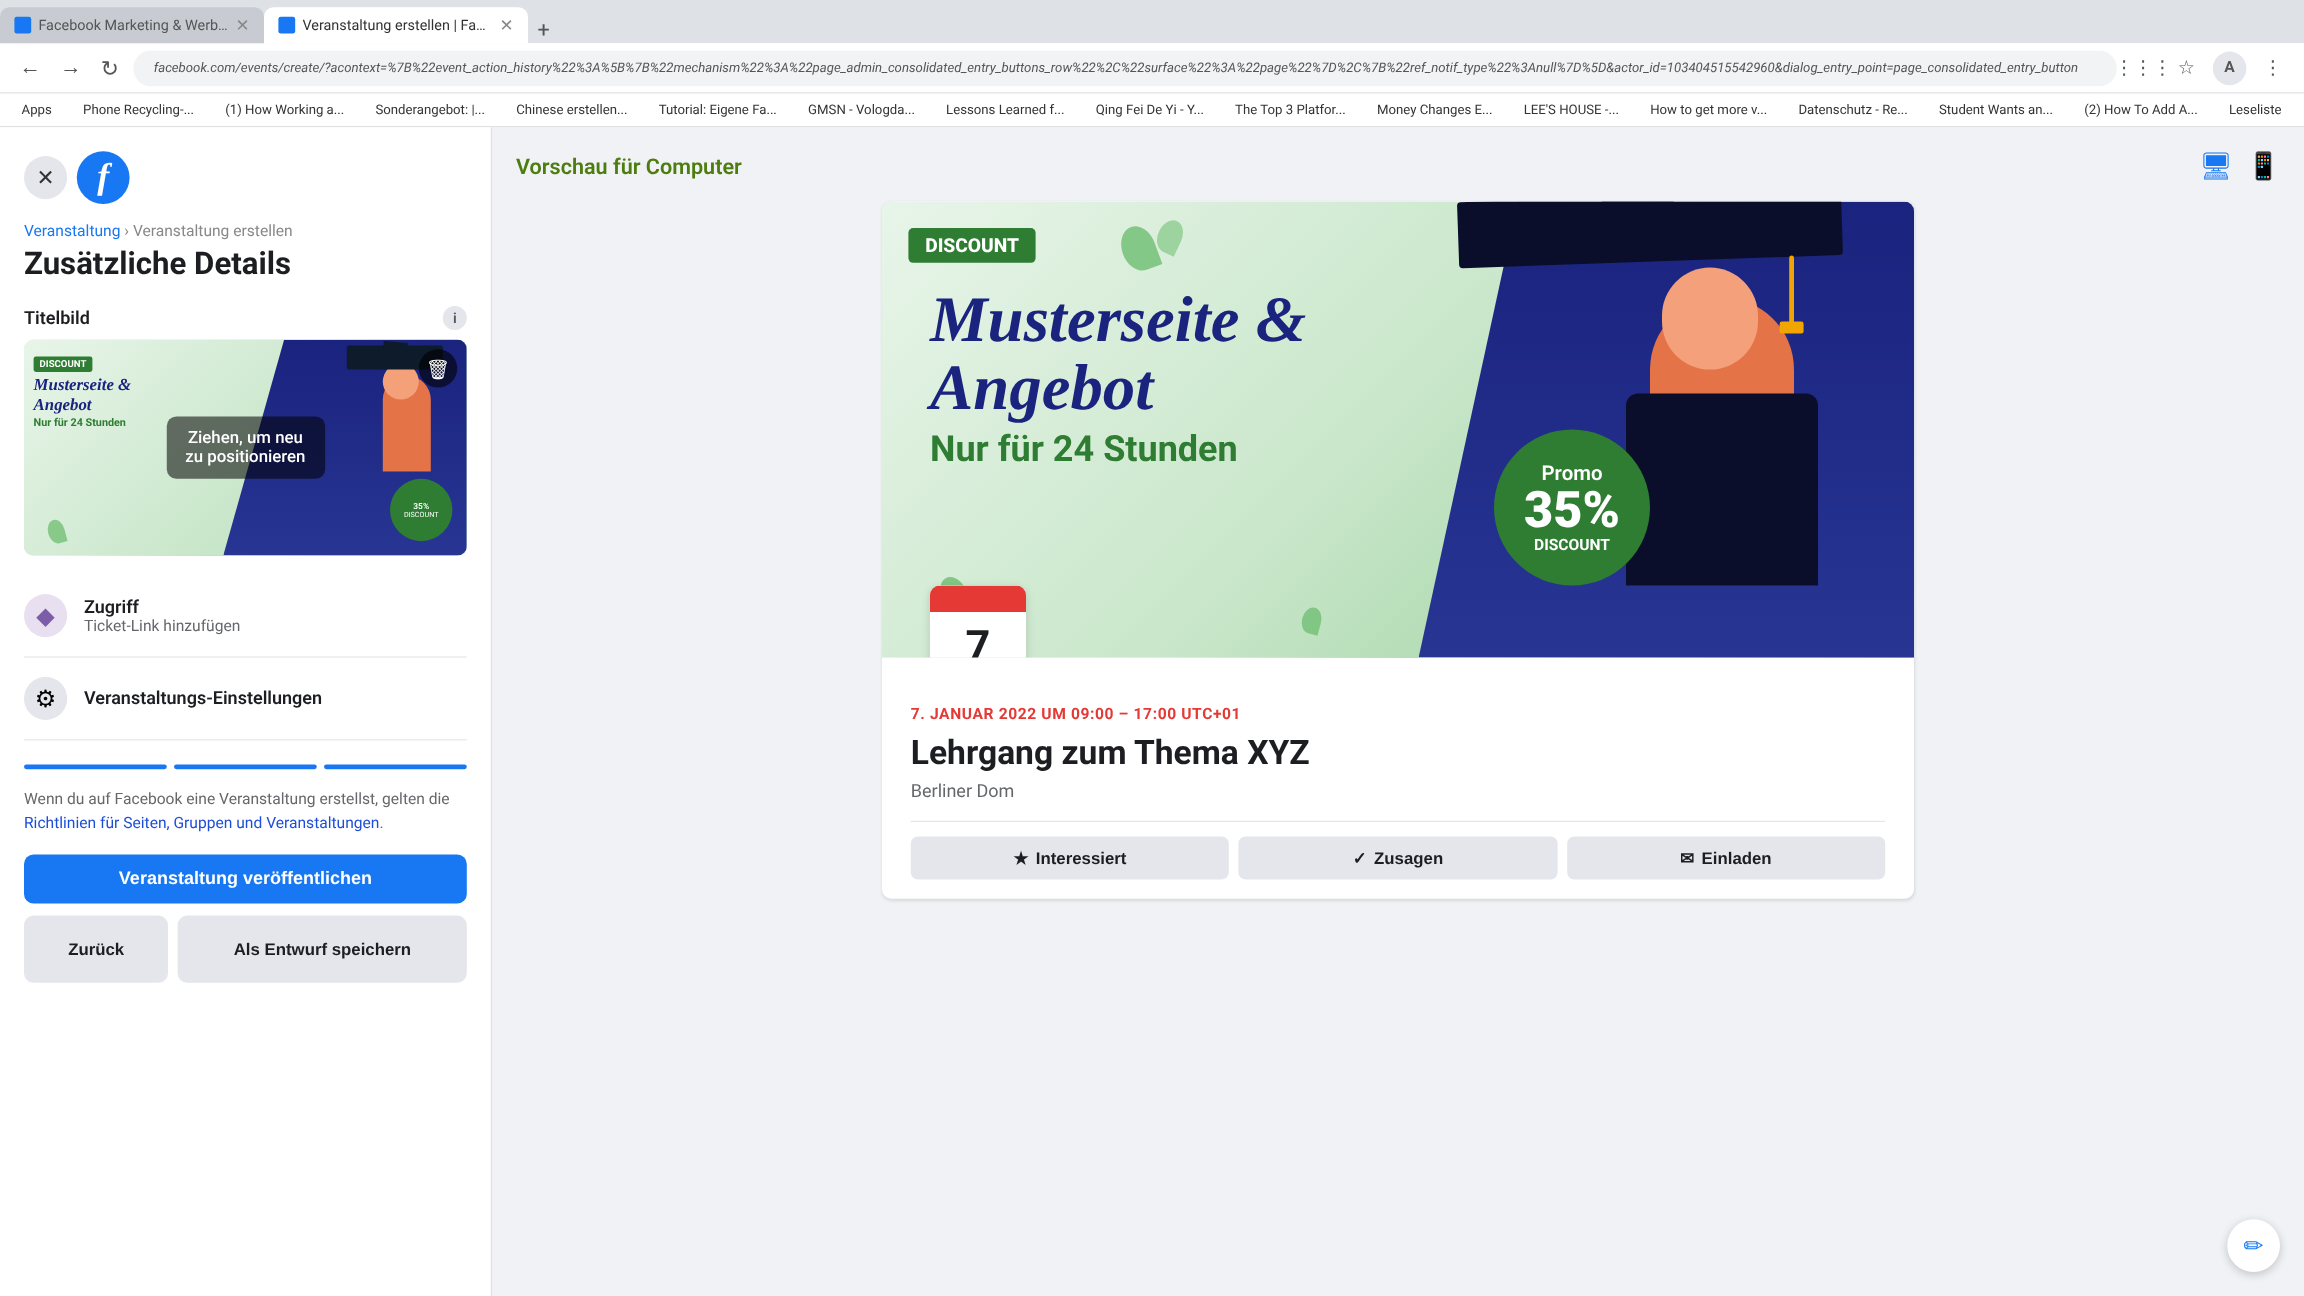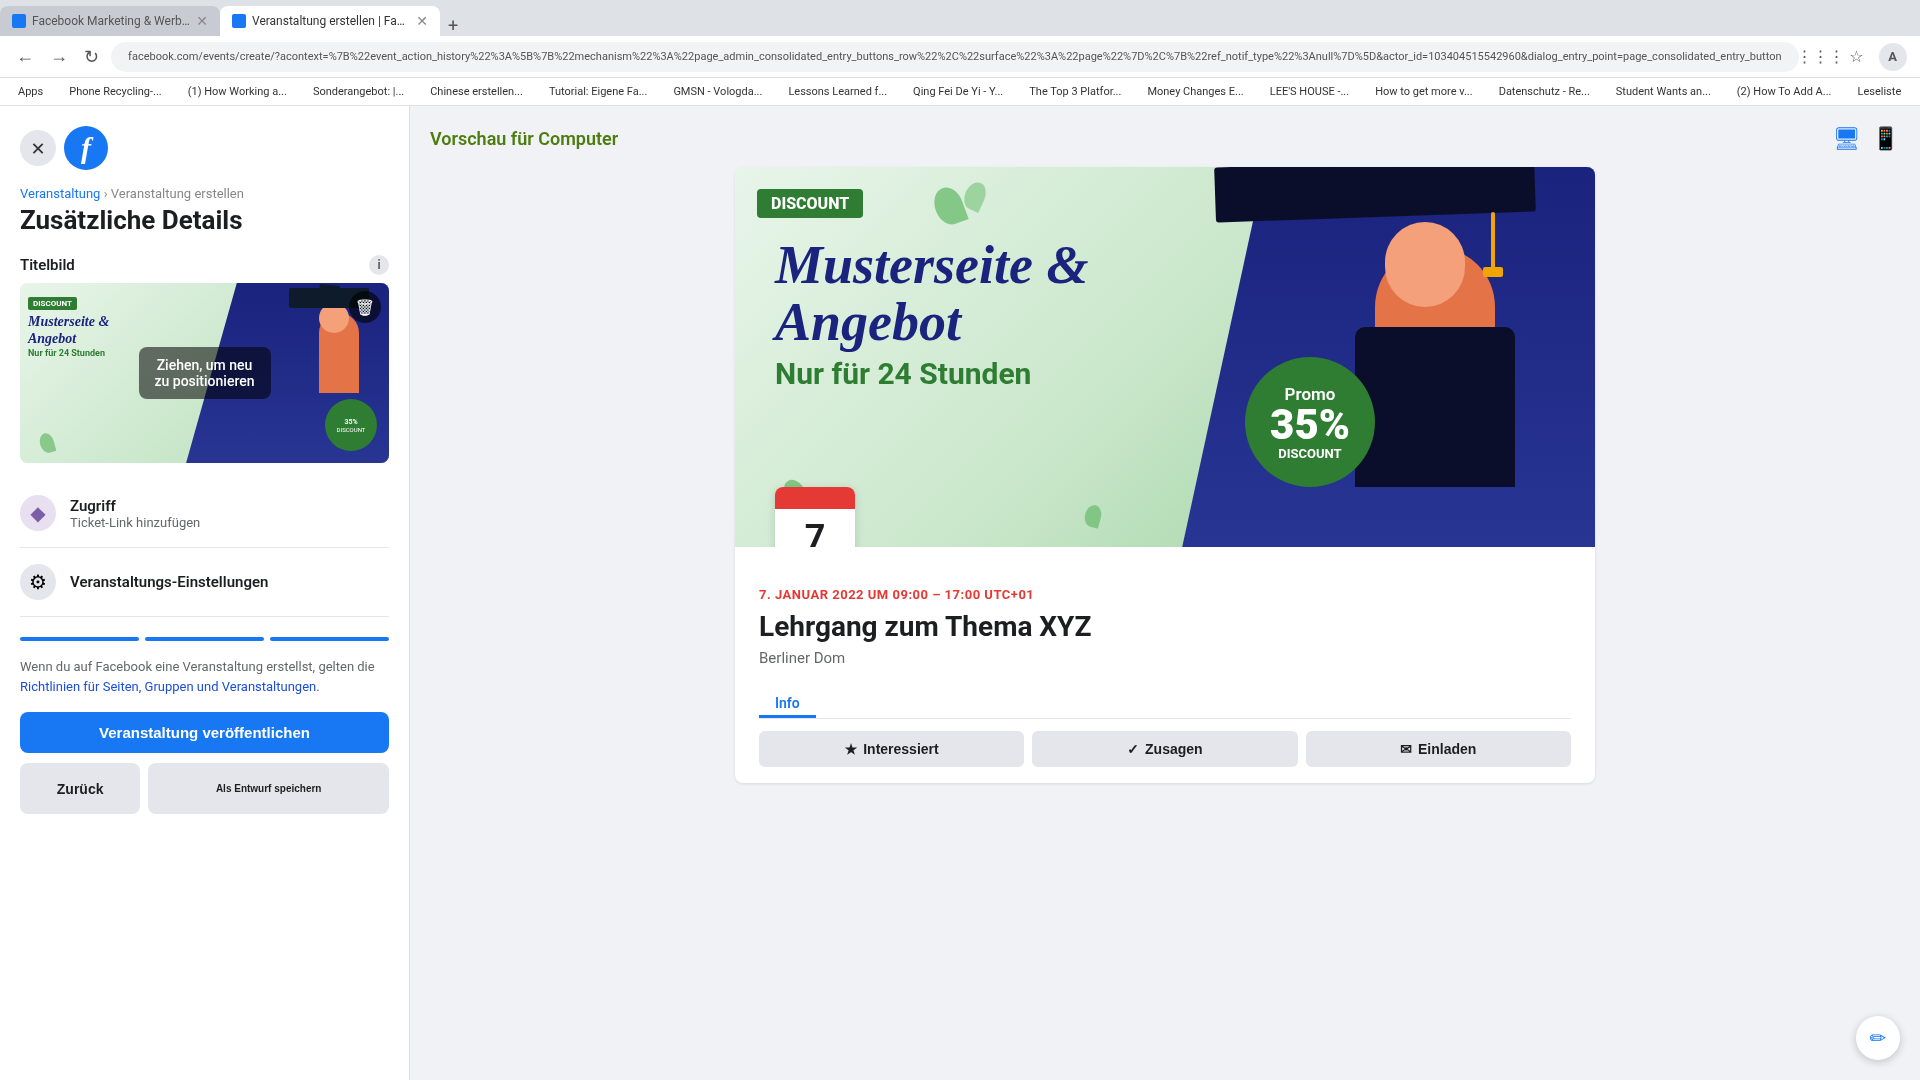--- a/index.html
+++ b/index.html
@@ -17,7 +17,7 @@
 
     .browser-toolbar { background: #fff; display: flex; align-items: center; gap: 8px; padding: 6px 12px; border-bottom: 1px solid #ddd; height: 42px; }
     .nav-btn { background: none; border: none; cursor: pointer; color: #555; font-size: 18px; padding: 2px 4px; border-radius: 4px; }
-    .address-bar { flex: 1; background: #f1f3f4; border: 1px solid transparent; border-radius: 20px; padding: 4px 16px; font-size: 12px; color: #333; height: 30px; display: flex; align-items: center; }
+    .address-bar { flex: 1; background: #f1f3f4; border: 1px solid transparent; border-radius: 20px; padding: 4px 16px; font-size: 12px; color: #333; height: 30px; display: flex; align-items: center; font-style: italic; }
     .toolbar-right { display: flex; align-items: center; gap: 8px; }
     .toolbar-icon { width: 28px; height: 28px; display: flex; align-items: center; justify-content: center; border-radius: 50%; cursor: pointer; font-size: 16px; color: #555; }
 

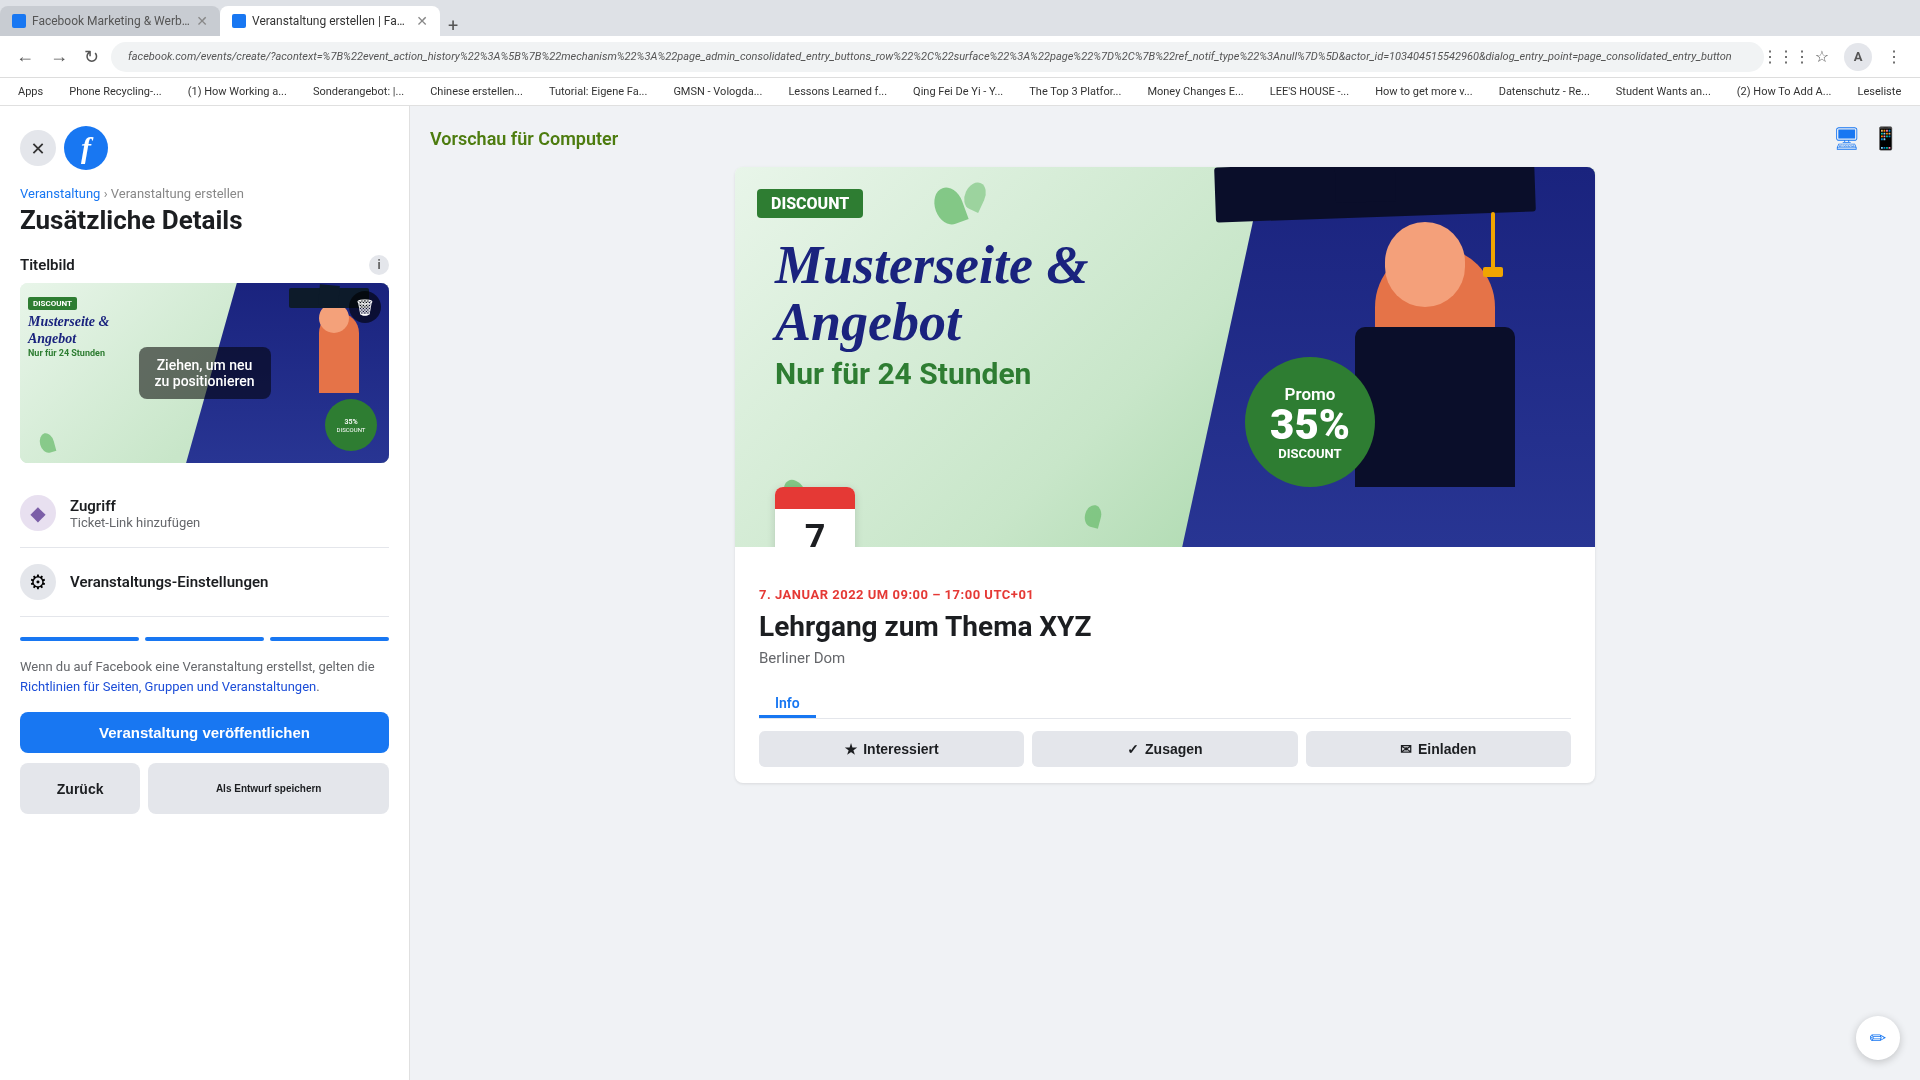--- a/index.html
+++ b/index.html
@@ -329,9 +329,6 @@
         <div class="event-name">Lehrgang zum Thema XYZ</div>
         <div class="event-location">Berliner Dom</div>
 
-        <div>
-          <span class="info-tab">Info</span>
-        </div>
 
         <div class="event-actions">
           <button class="action-btn">

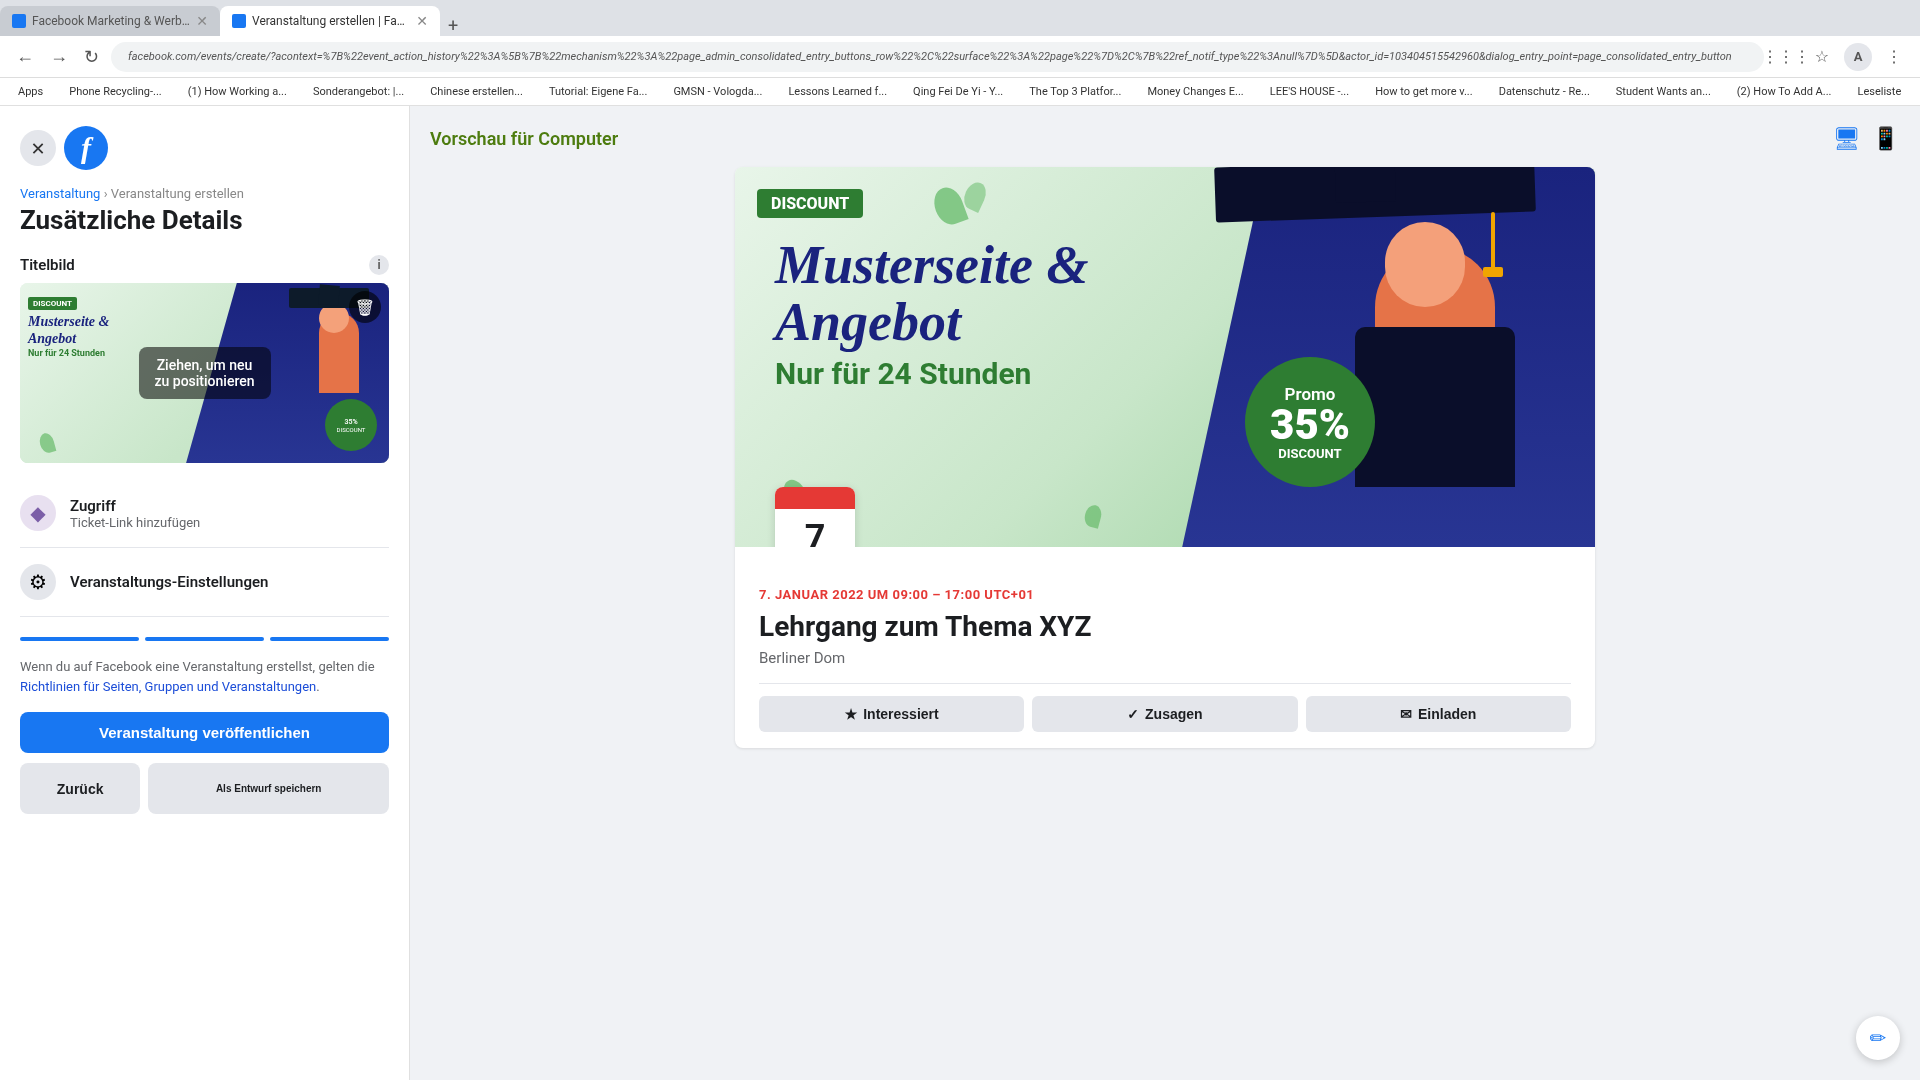--- a/index.html
+++ b/index.html
@@ -67,7 +67,7 @@
 
     .bottom-actions { display: flex; gap: 8px; }
     .back-btn { flex: 1; padding: 10px; background: #e4e6eb; border: none; border-radius: 8px; font-size: 14px; font-weight: 600; cursor: pointer; color: #1c1e21; }
-    .draft-btn { flex: 2; padding: 20px; background: #e4e6eb; border: none; border-radius: 8px; font-size: 10px; font-weight: 600; cursor: pointer; color: #1c1e21; }
+    .draft-btn { flex: 2; padding: 20px; background: #e4e6eb; border: none; border-radius: 8px; font-size: 14px; font-weight: 600; cursor: pointer; color: #1c1e21; }
 
     
     .right-panel { flex: 1; background: #f0f2f5; overflow-y: auto; padding: 20px; }

